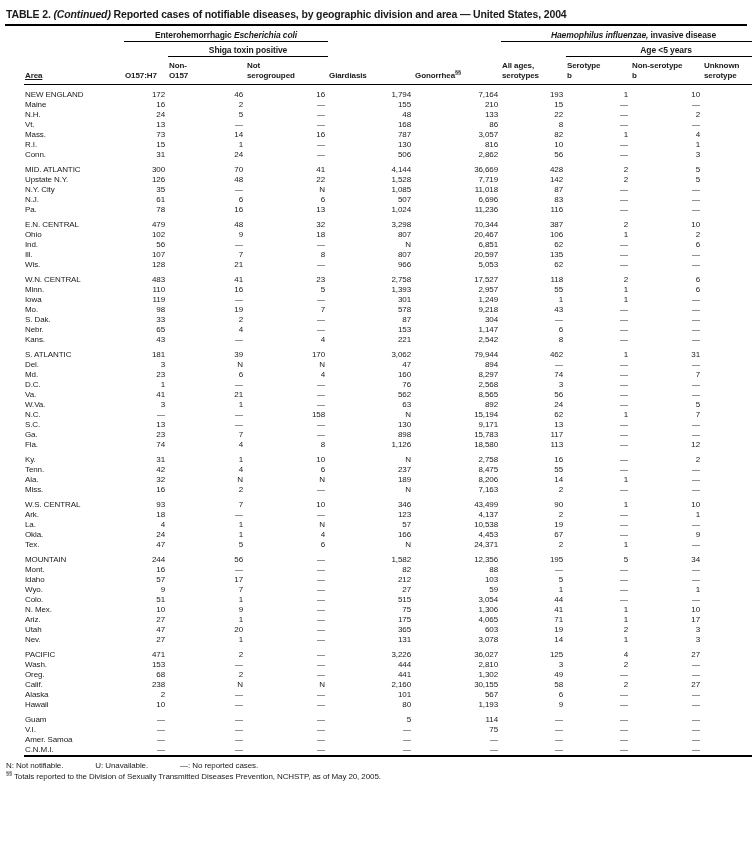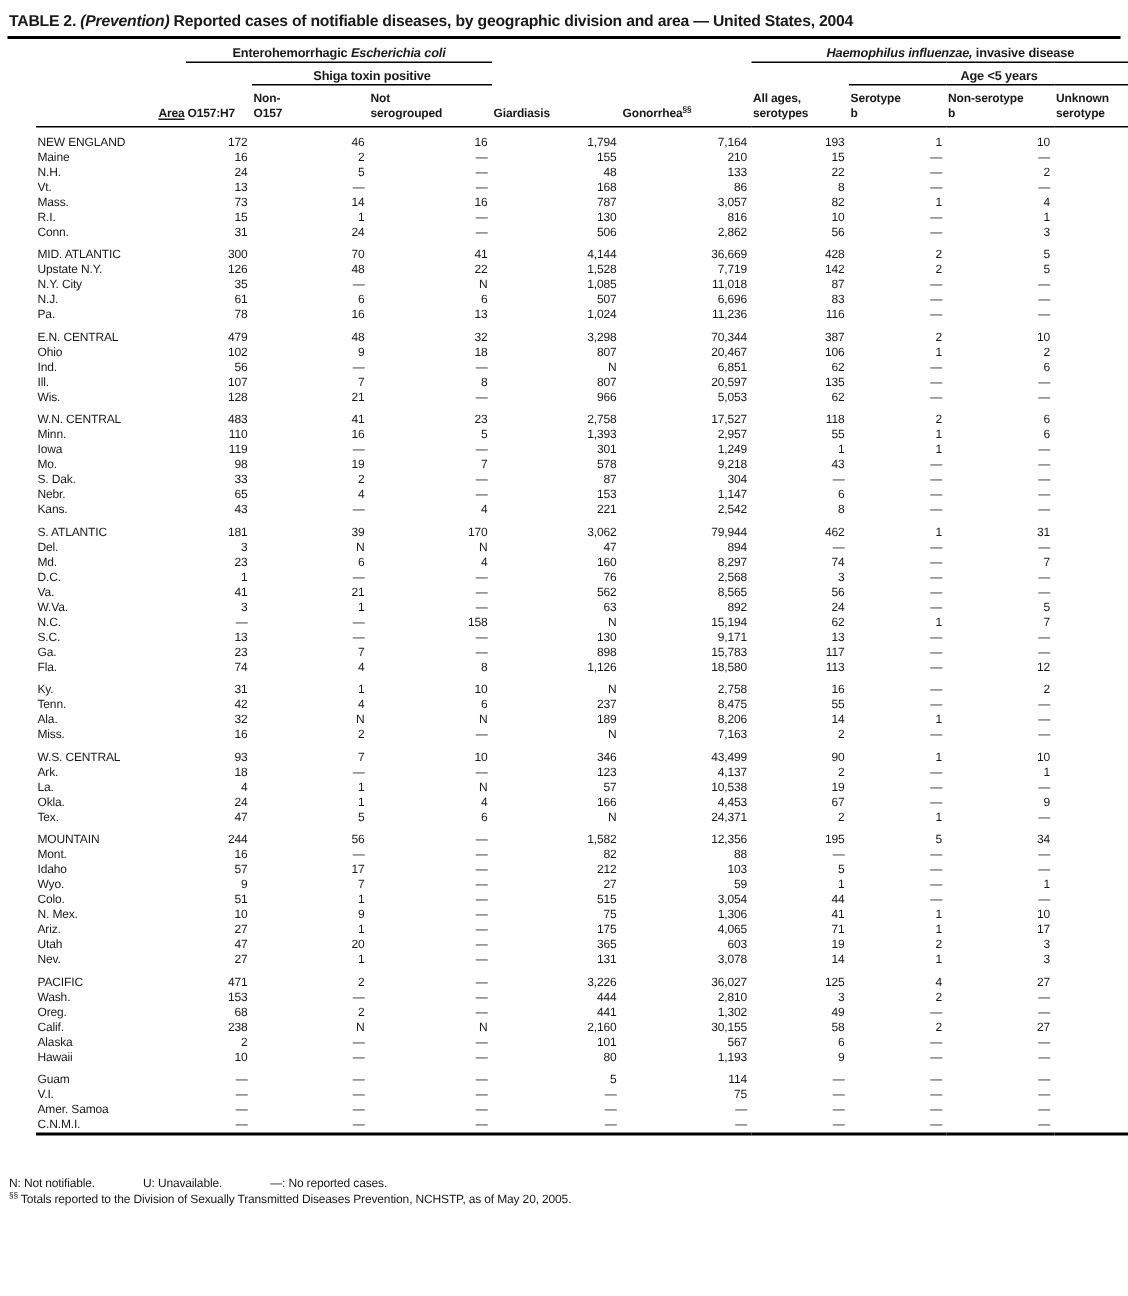--- a/index.html
+++ b/index.html
@@ -85,7 +85,7 @@
 
 <div class="page">
 
-  <div class="title"><span>TABLE 2.</span> <i>(Prevention)</i> <span>Reported cases of notifiable diseases, by geographic division and area — United States, 2004</span></div>
+  <div class="title"><span>TABLE 2.</span> <i>(Continued)</i> <span>Reported cases of notifiable diseases, by geographic division and area — United States, 2004</span></div>
 
   <table>
     <colgroup>

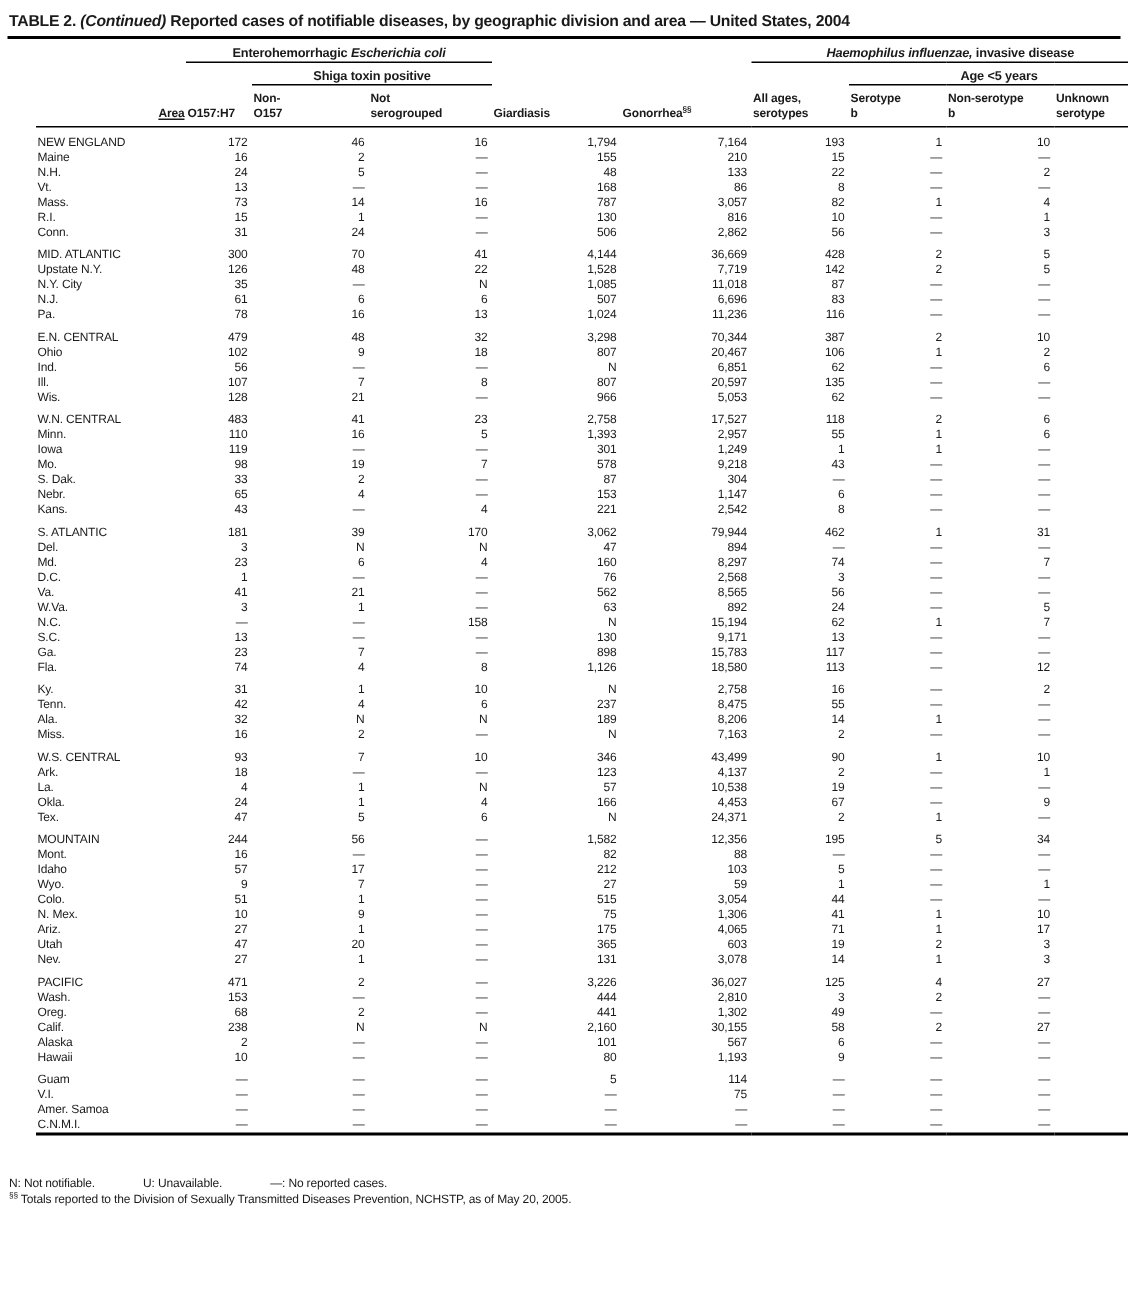--- a/index.html
+++ b/index.html
@@ -63,7 +63,7 @@
     padding: 4px 1px 3px 1px;
     vertical-align: bottom;
   }
-  tr.colhead th.area-h { text-align: right; padding-left: 1px; text-decoration: underline; }
+  tr.colhead th.area-h { text-align: left; padding-left: 1px; text-decoration: underline; }
   sup { font-size: 5.5px; vertical-align: super; line-height: 0; }
   tbody td { height: 10px; }
   td.area { text-align: left; padding-left: 1px; }

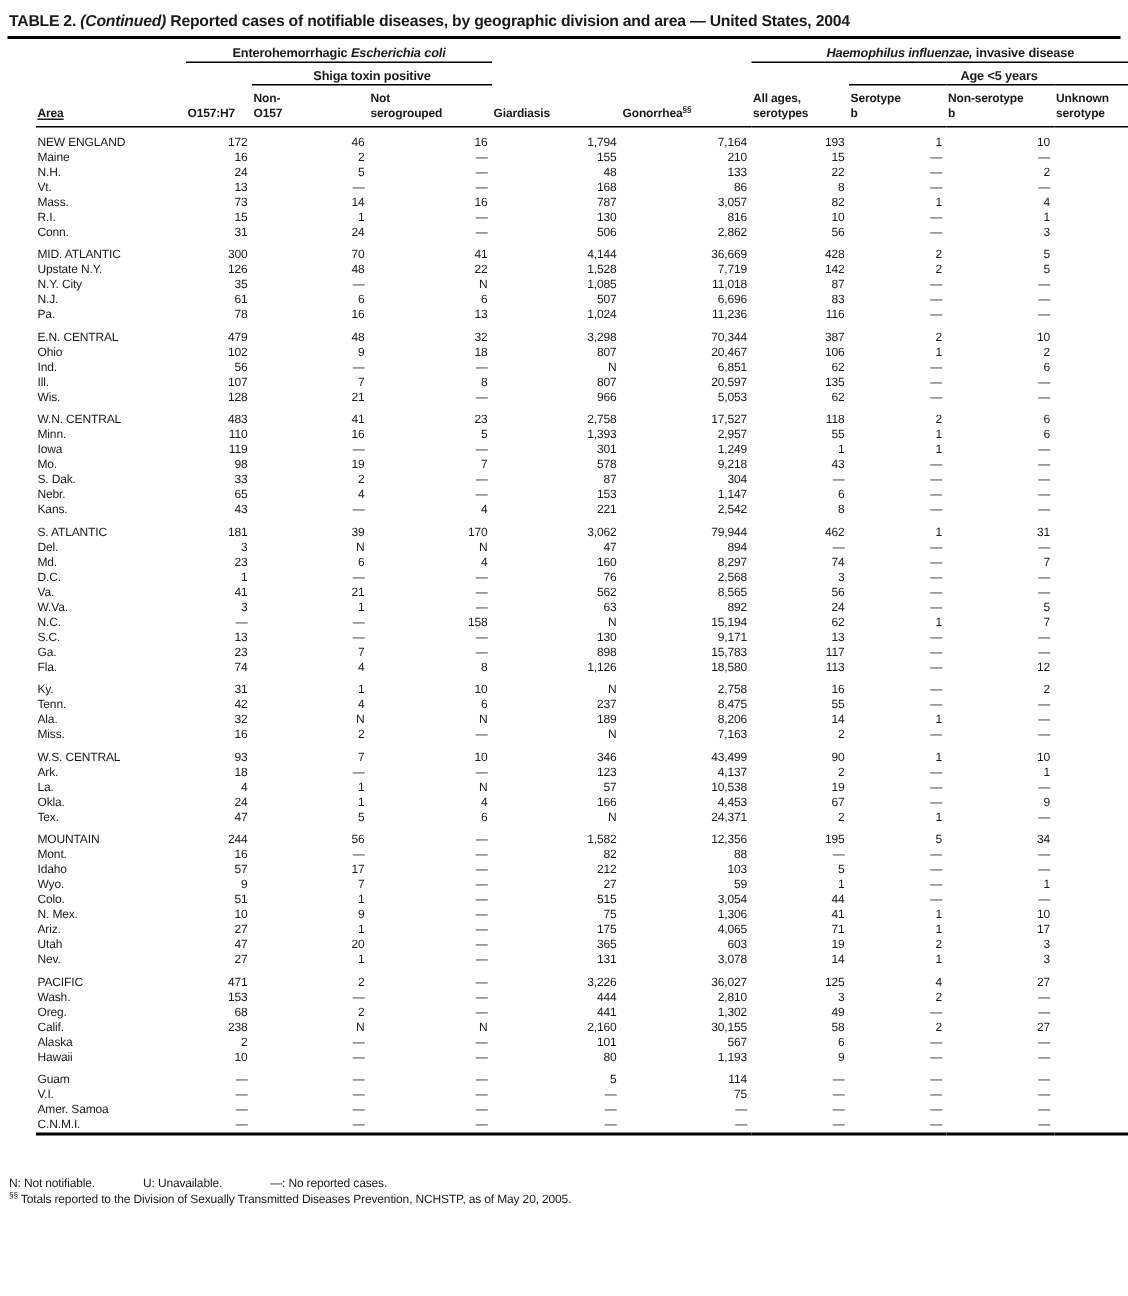--- a/index.html
+++ b/index.html
@@ -75,7 +75,6 @@
     line-height: 10.5px;
     padding: 4px 0 0 1px;
     letter-spacing: -0.1px;
-    margin-top: 23px;
   }
   .fn-line1 span.seg { margin-right: 32px; }
   .fn-line1 span.seg:last-child { margin-right: 0; }

